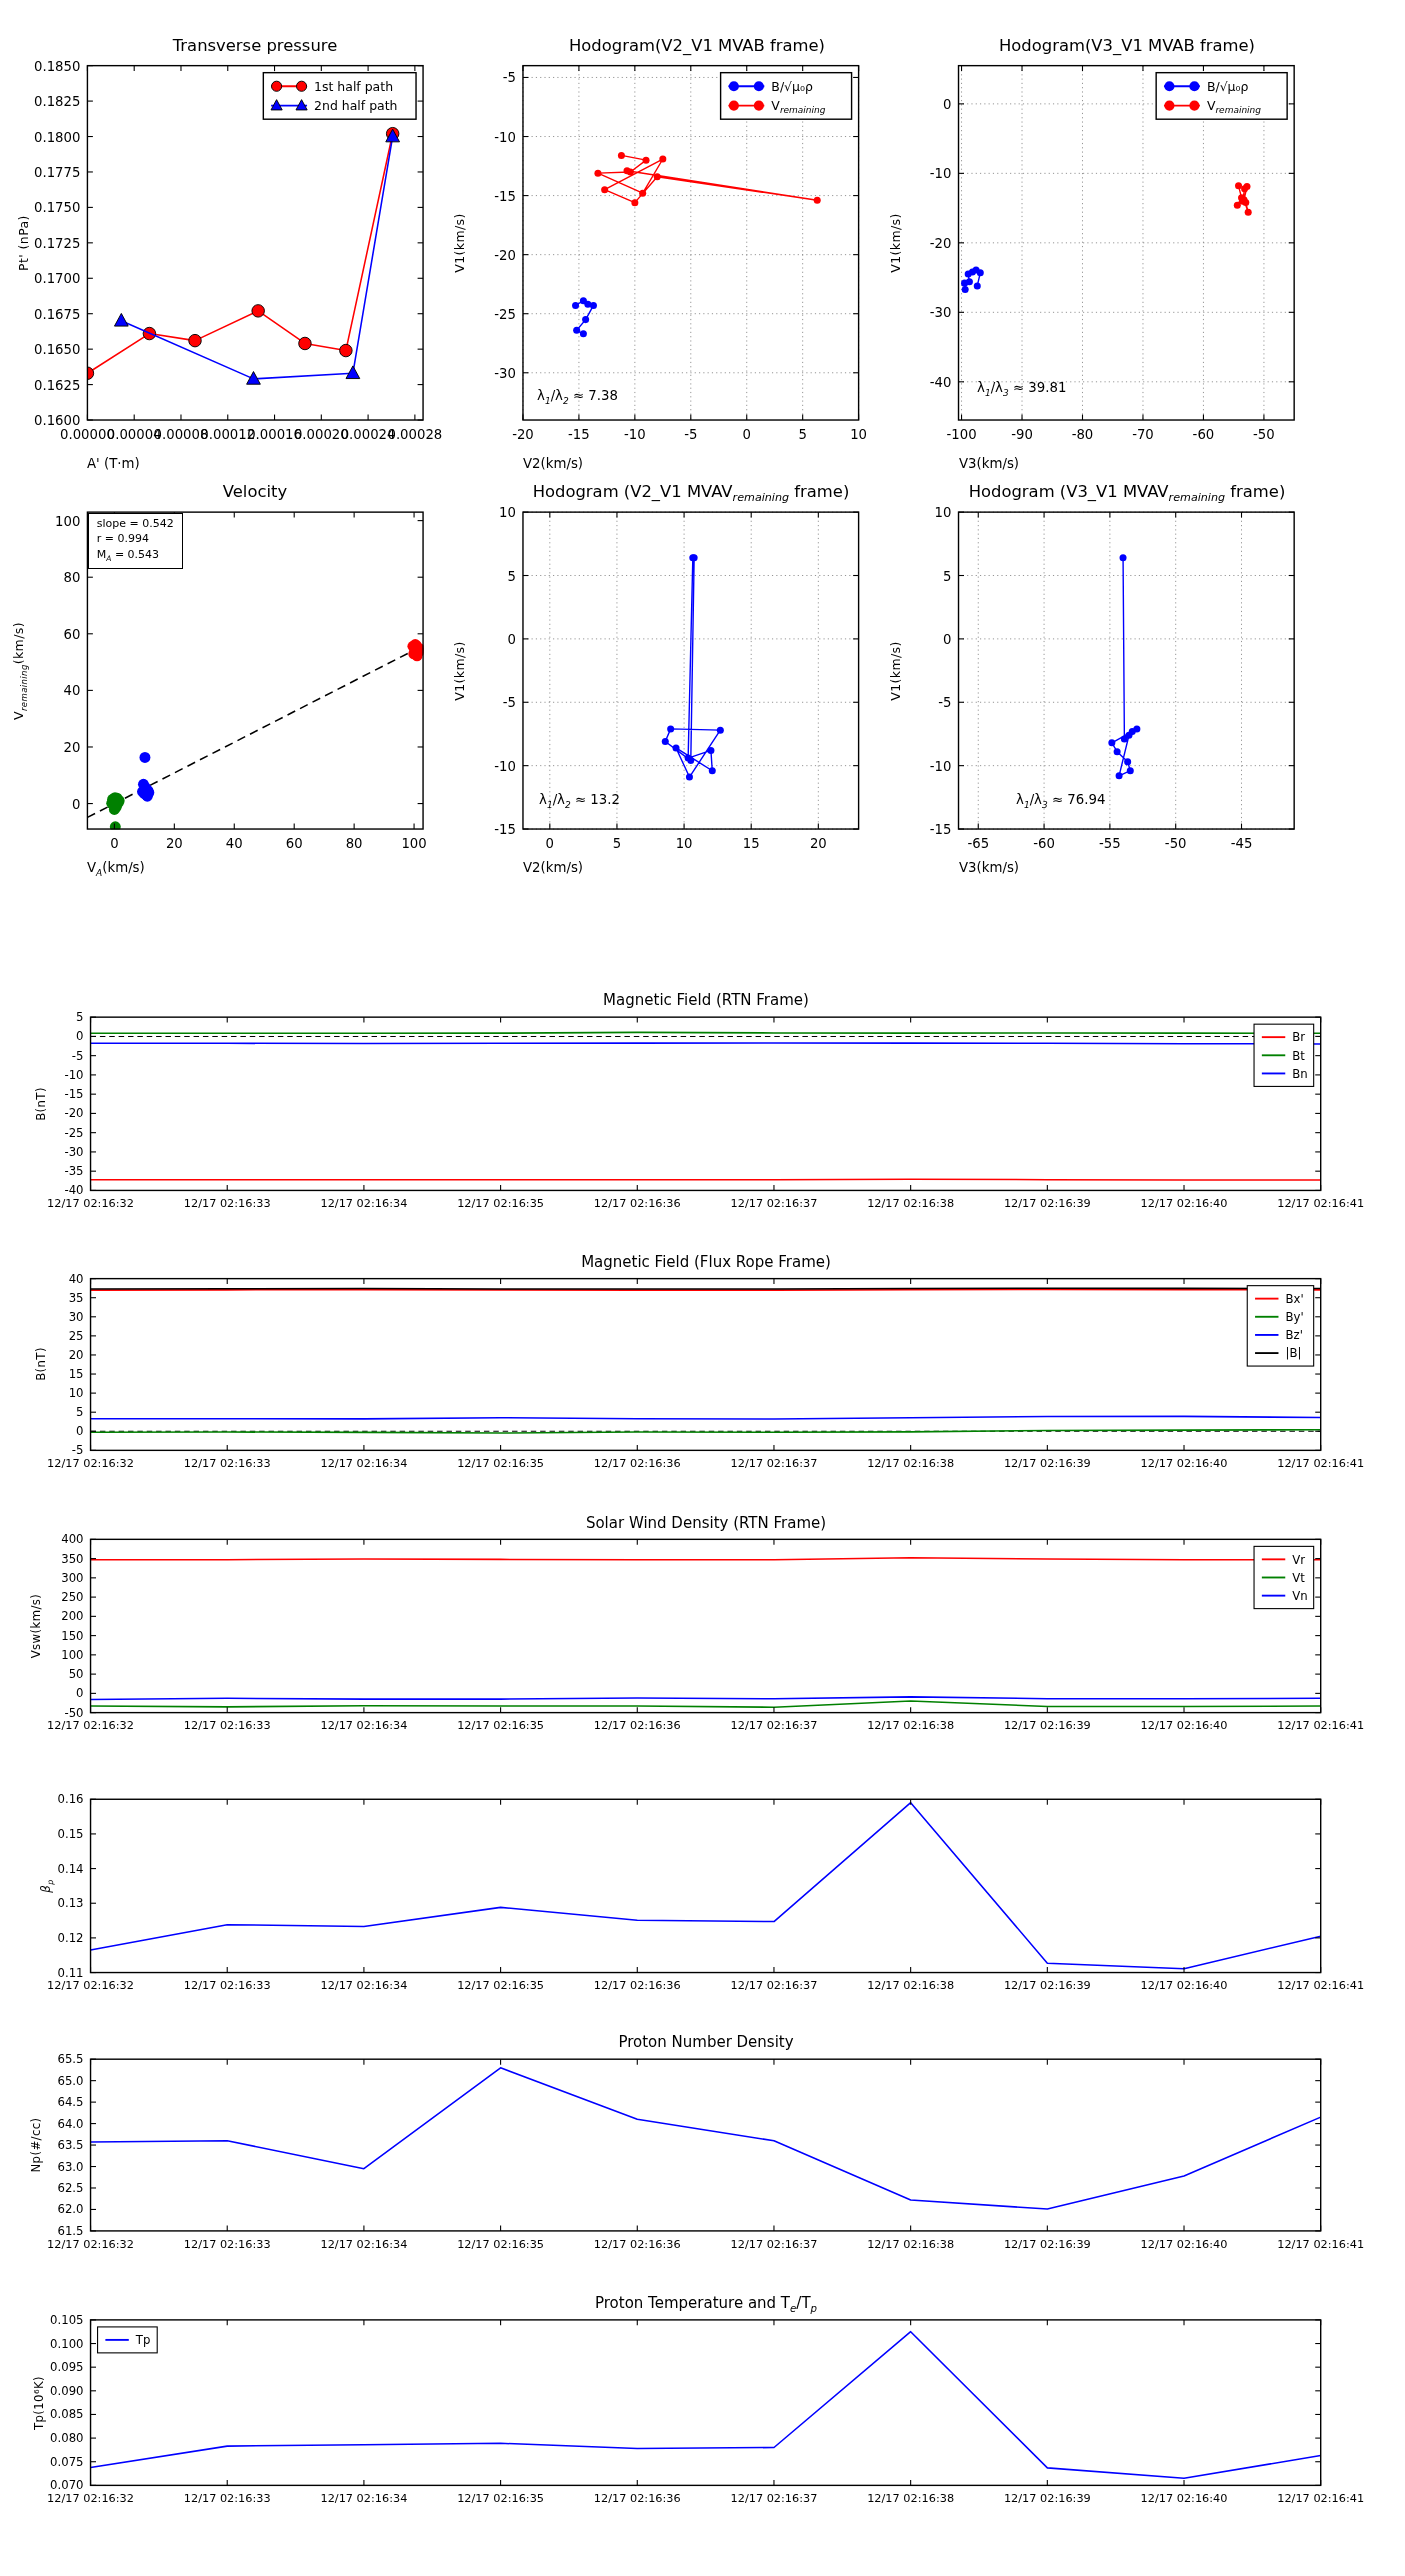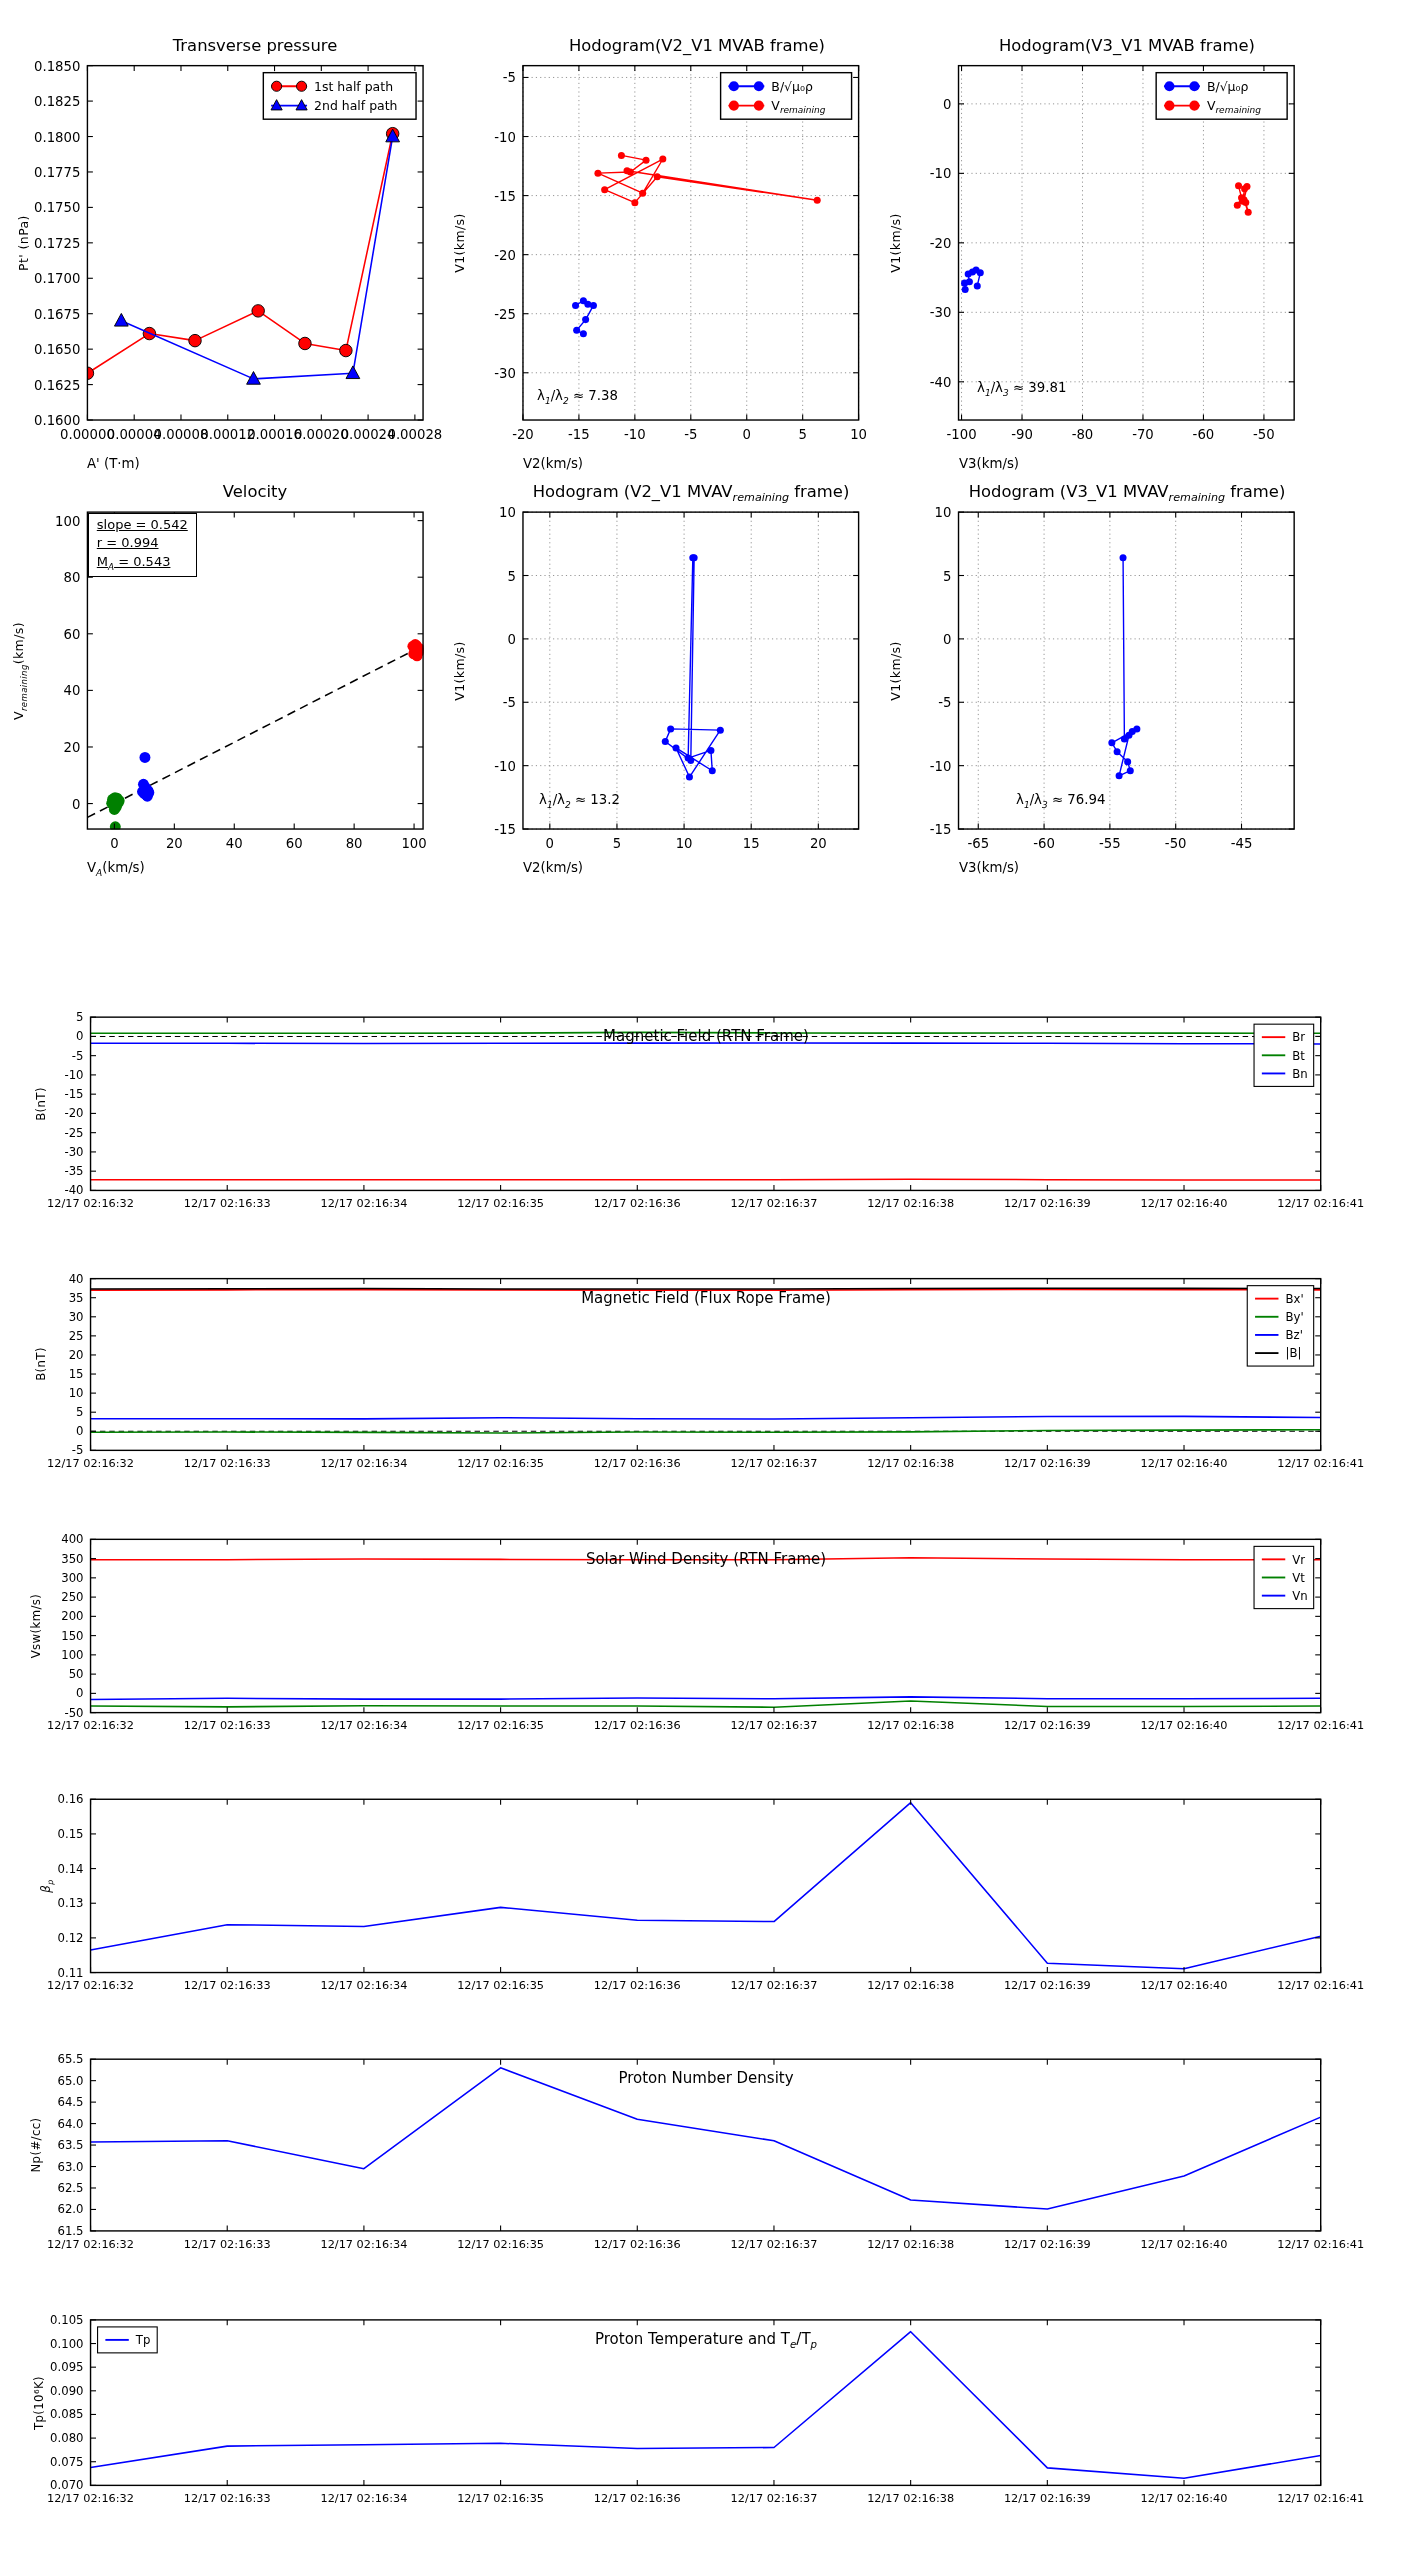--- a/index.html
+++ b/index.html
@@ -12,7 +12,7 @@
   .ylabel{position:absolute;transform:translate(-50%,-50%) rotate(-90deg);font-size:12.5px;white-space:nowrap;z-index:3;letter-spacing:0.4px;}
   .ylabel.ts{font-size:11.7px;}
   .lambda{position:absolute;font-size:13.3px;z-index:3;}
-  .stats-box{position:absolute;border:1.4px solid #000;background:#fff;padding:1.6px 7.8px 3.1px;font-size:13px;line-height:1.42;z-index:3;text-decoration:underline;}
+  .stats-box{position:absolute;border:1.4px solid #000;background:#fff;padding:1.6px 7.8px 3.1px;font-size:11px;line-height:1.42;z-index:3;}
   .stats-box span{display:block;}
   sub{font-size:68%;font-style:italic;}
 </style>

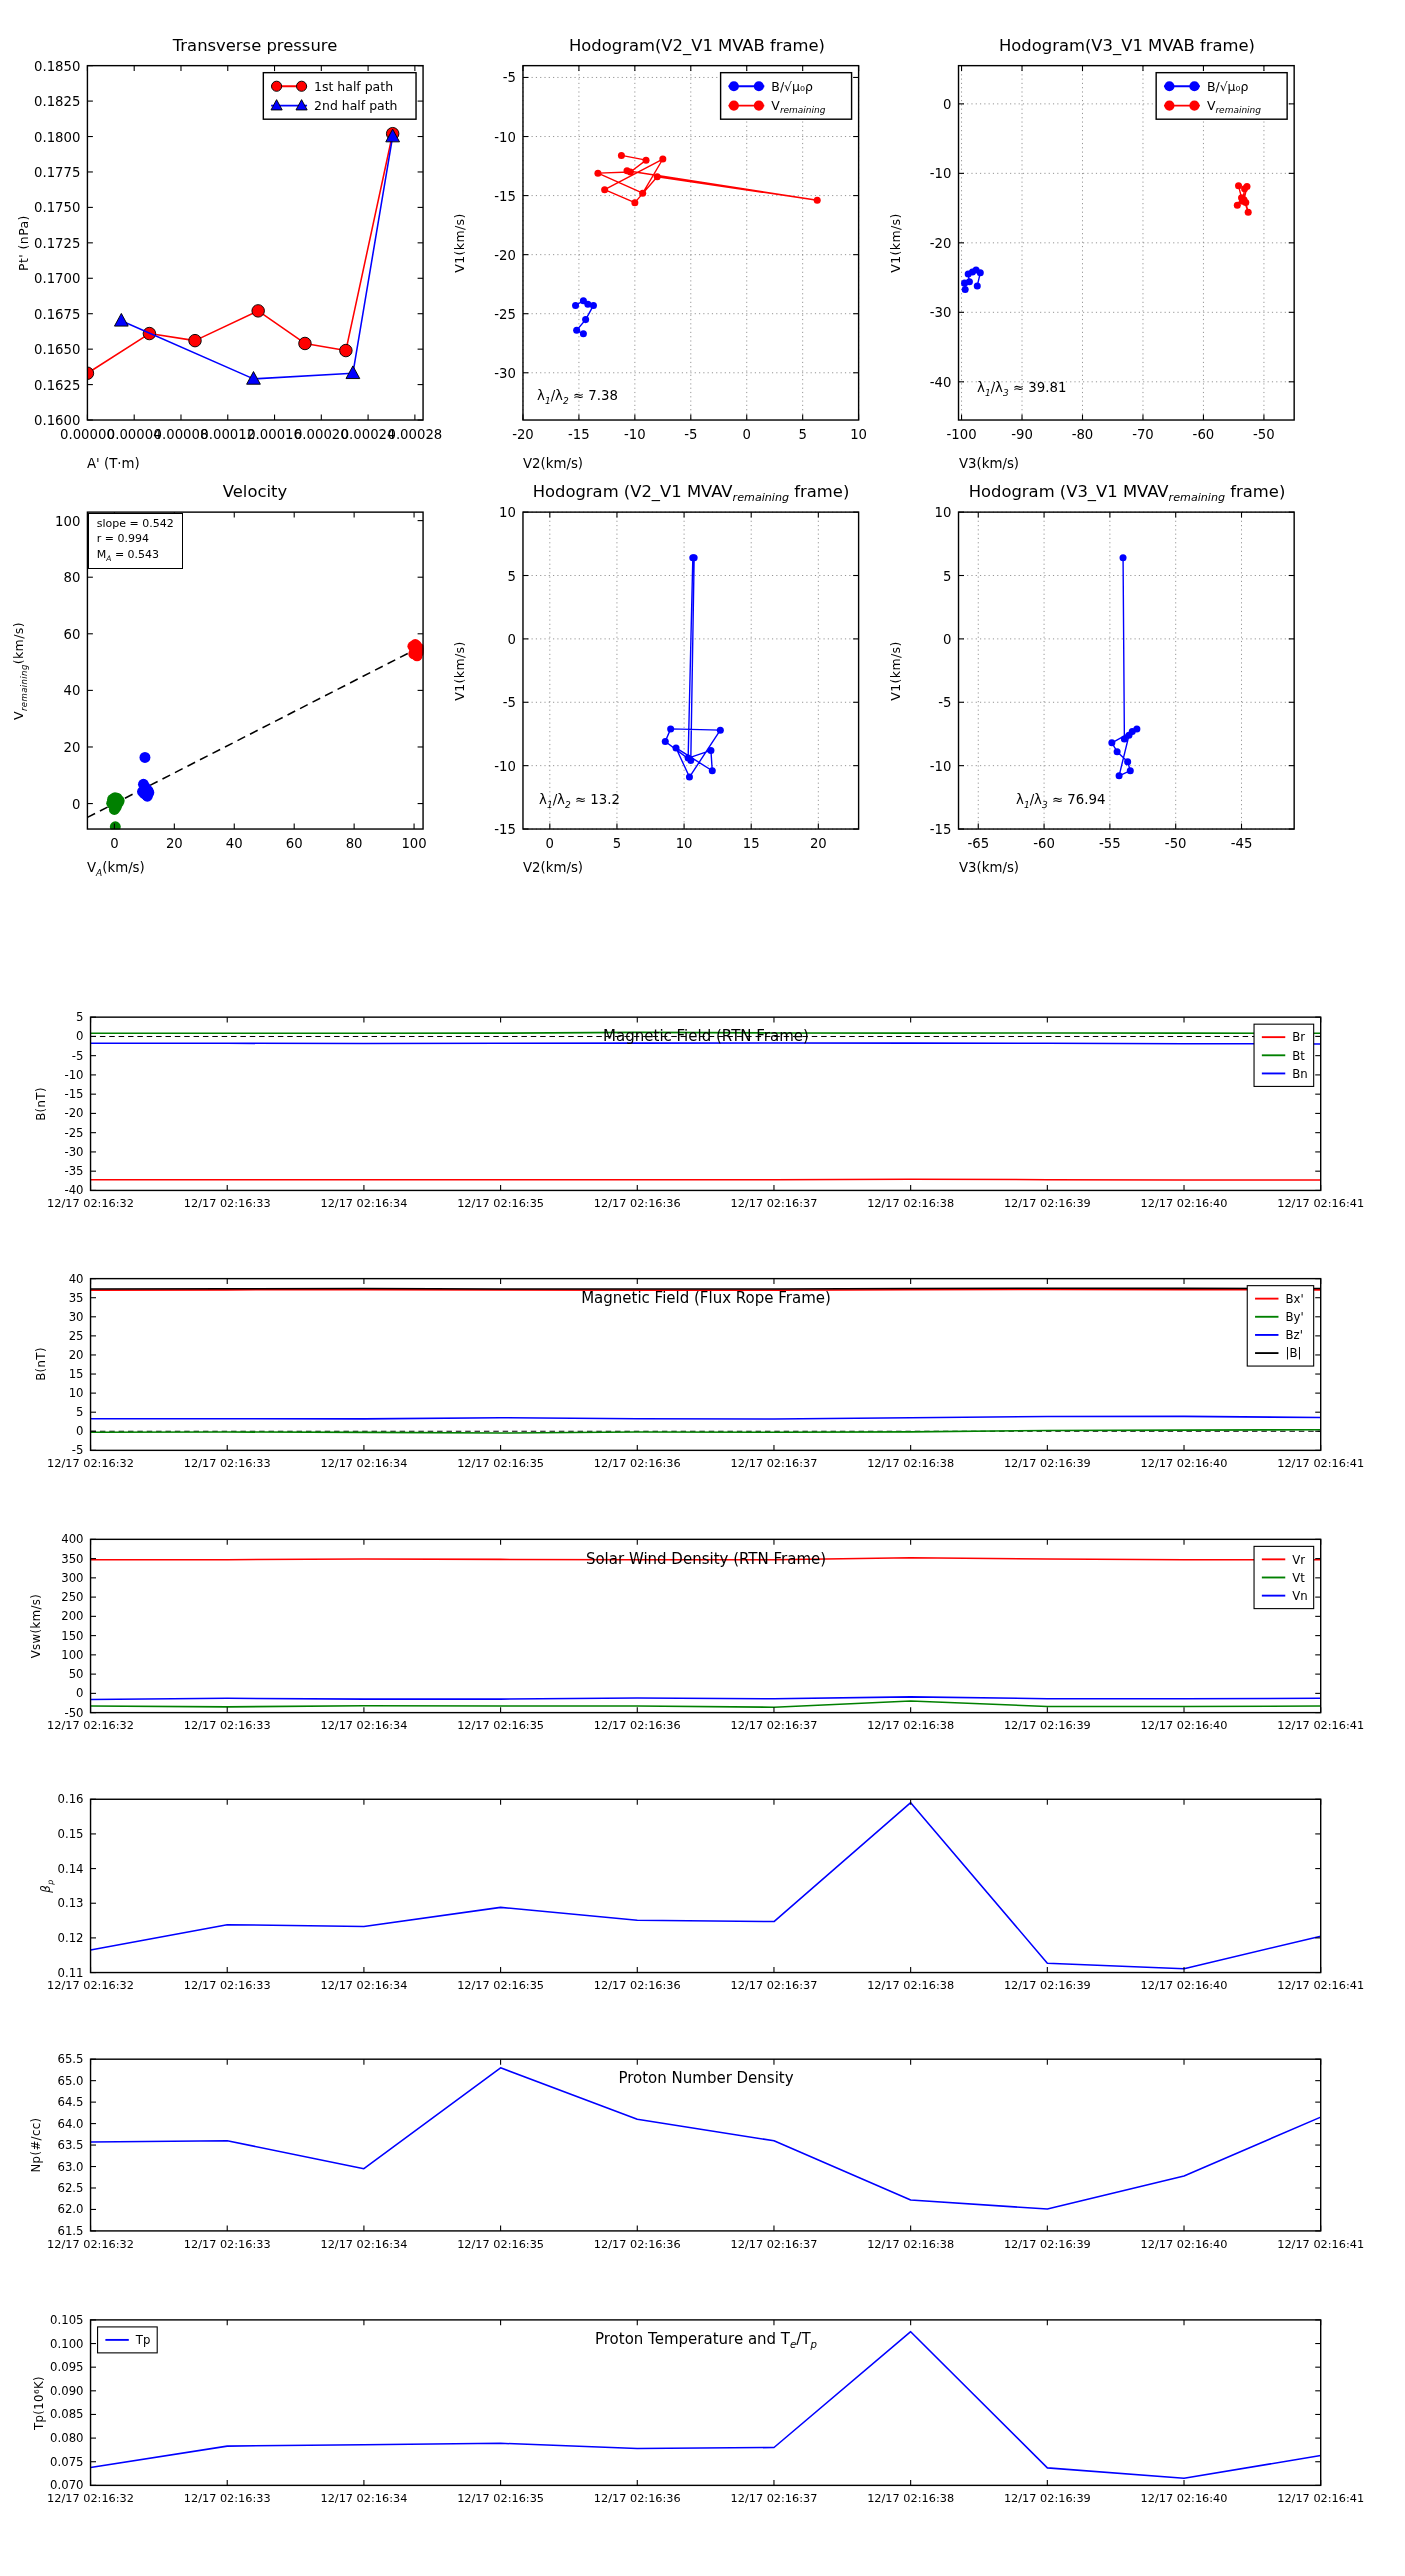--- a/index.html
+++ b/index.html
@@ -7,7 +7,7 @@
   .figure{position:relative;width:1405px;height:2576px;background:#fff;overflow:hidden;}
   #fig-svg{position:absolute;left:0;top:0;}
   .chart-title{position:absolute;text-align:center;font-size:16.4px;white-space:nowrap;z-index:3;}
-  .chart-title.ts{font-size:15px;margin-top:36px;}
+  .chart-title.ts{font-size:15px;}
   .xlabel{position:absolute;font-size:13.3px;white-space:nowrap;z-index:3;}
   .ylabel{position:absolute;transform:translate(-50%,-50%) rotate(-90deg);font-size:12.5px;white-space:nowrap;z-index:3;letter-spacing:0.4px;}
   .ylabel.ts{font-size:11.7px;}

